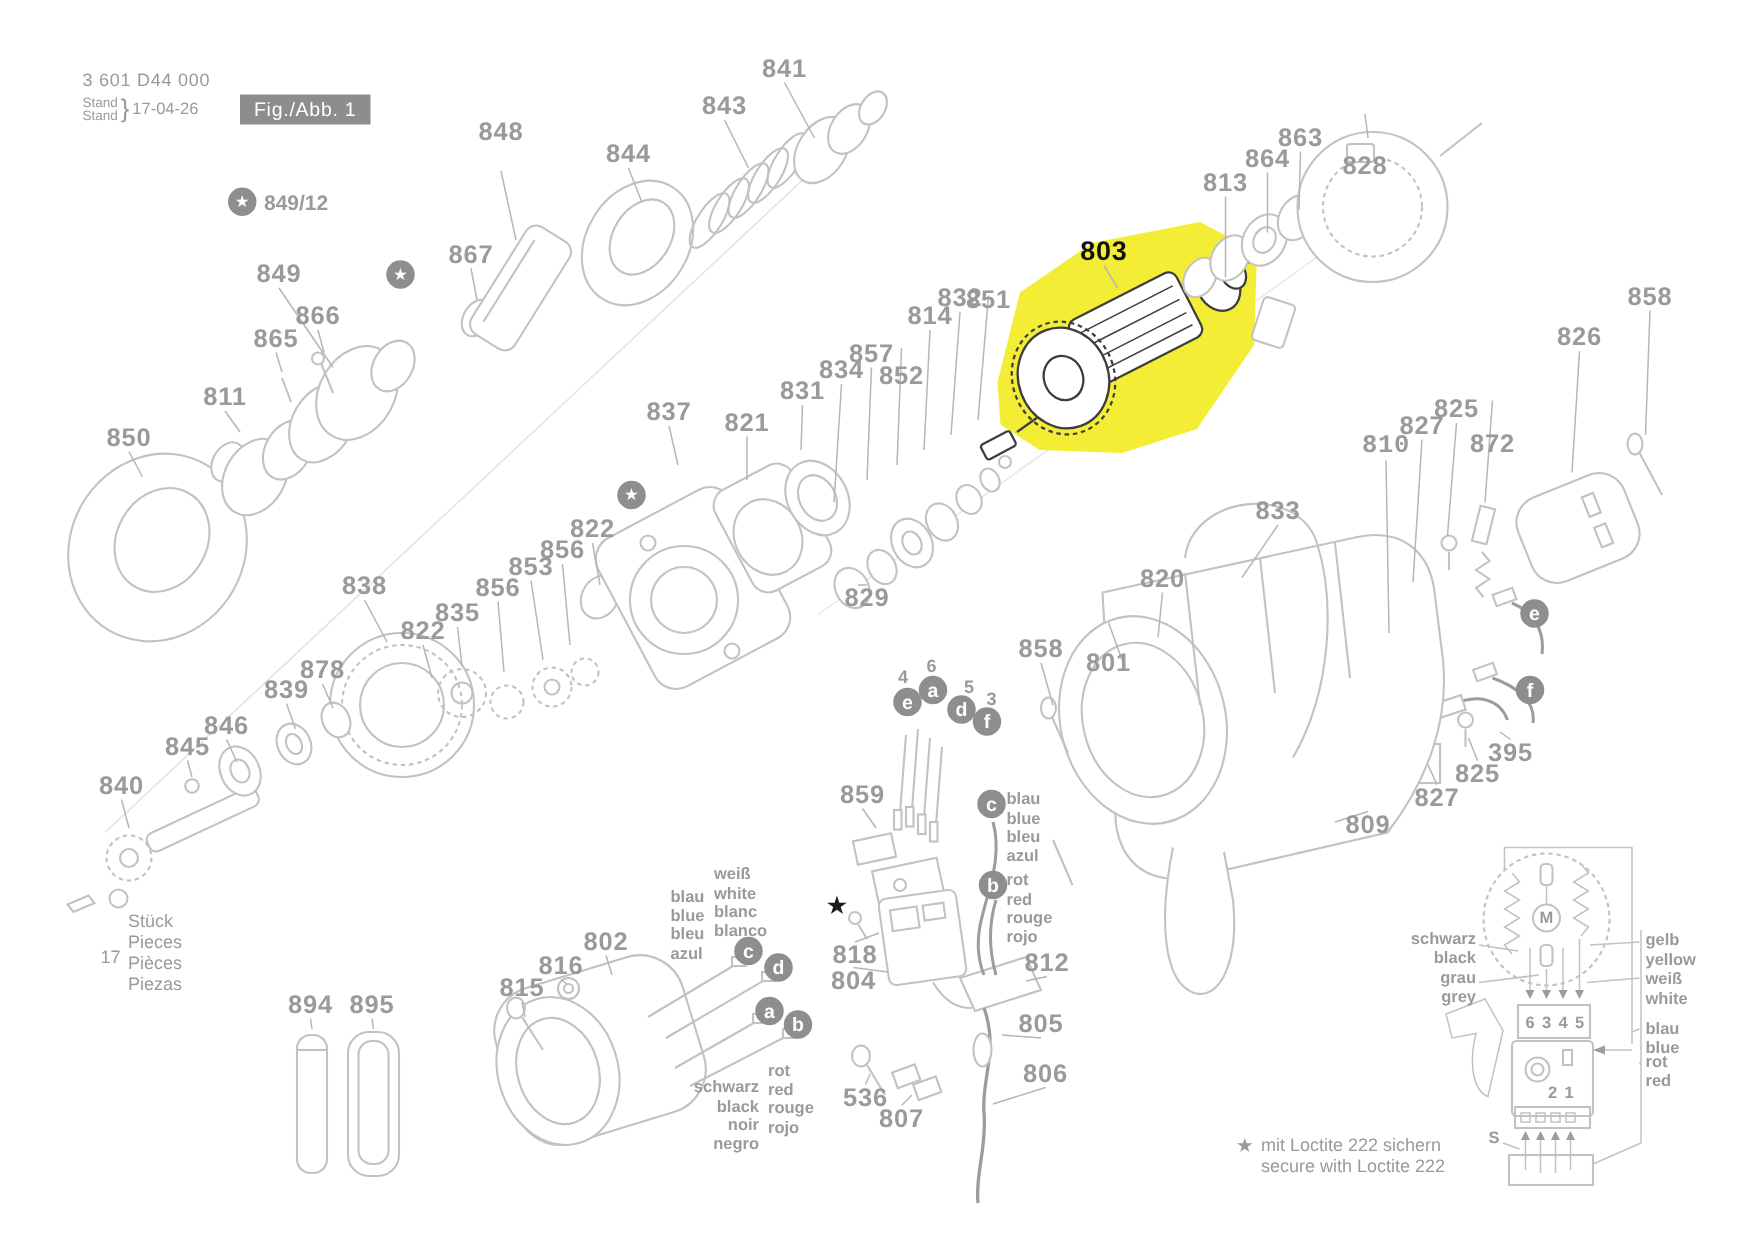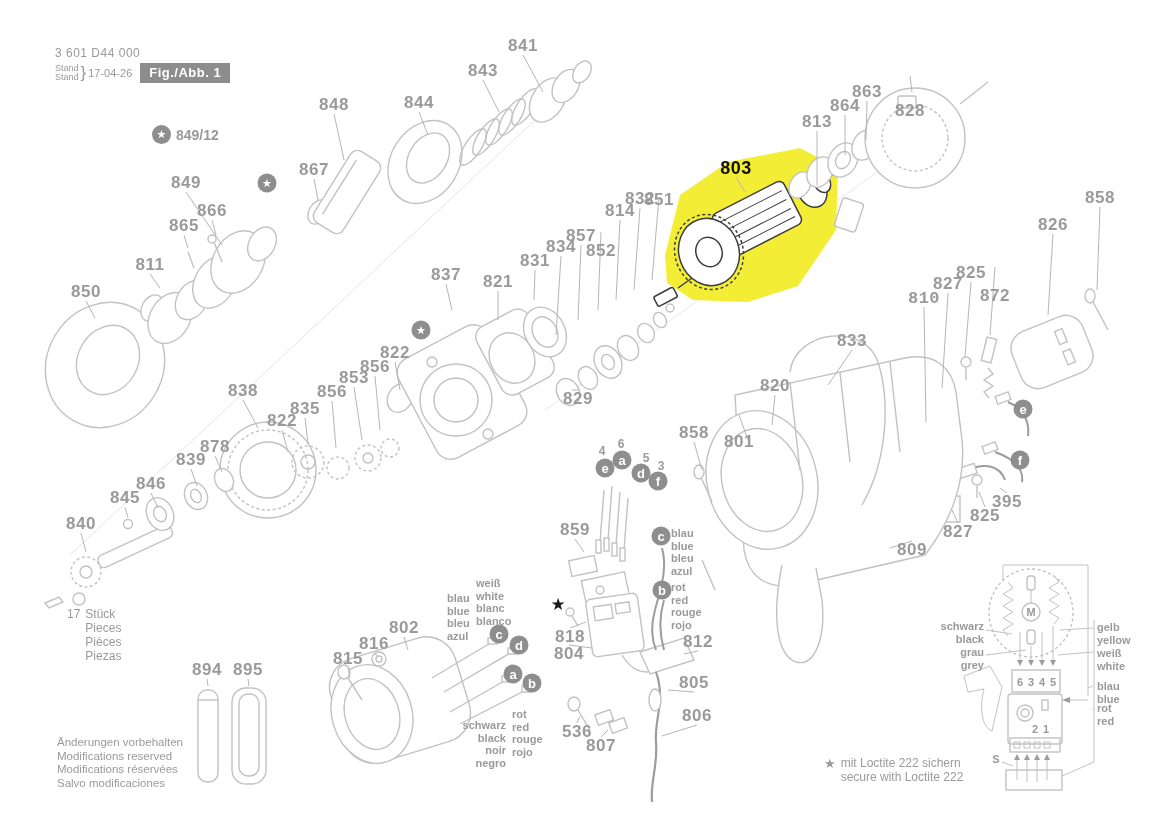--- a/index.html
+++ b/index.html
@@ -36,7 +36,7 @@
   .issue-col{display:flex;flex-direction:column;font-size:9px;line-height:9px;}
   .brace{font-size:17px;font-weight:normal;margin:0 2px;}
   .idate{font-size:11px;}
-  .badge{margin-left:8px;background:var(--badge);color:#fff;font-size:13px;font-weight:bold;
+  .badge{margin-left:28px;background:var(--badge);color:#fff;font-size:13px;font-weight:normal;
     padding:2px 9px 3px 9px;letter-spacing:.5px;}
   .variant{position:absolute;left:152px;top:125px;display:flex;align-items:center;gap:5px;
     color:var(--label);font-size:14px;font-weight:bold;}

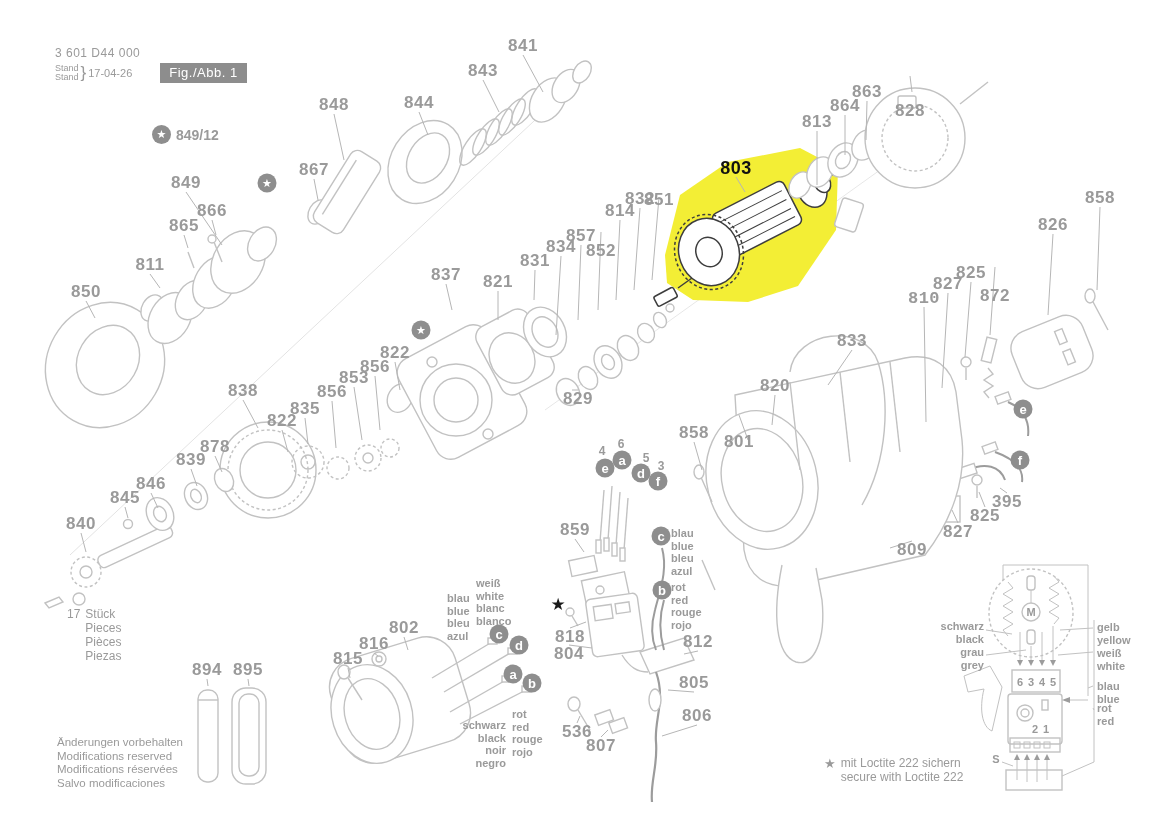--- a/index.html
+++ b/index.html
@@ -432,7 +432,7 @@
 <div class="part-label" style="left: 523px; top: 46px;">841</div>
     <div class="part-label" style="left: 483px; top: 71px;">843</div>
     <div class="part-label" style="left: 419px; top: 103px;">844</div>
-    <div class="part-label" style="left: 334px; top: 105px;">848</div>
+    <div class="part-label" style="left: 334px; top: 88px;">848</div>
     <div class="part-label" style="left: 910px; top: 67px; margin-top: 44px;">828</div>
     <div class="part-label" style="left: 867px; top: 92px;">863</div>
     <div class="part-label" style="left: 845px; top: 106px;">864</div>

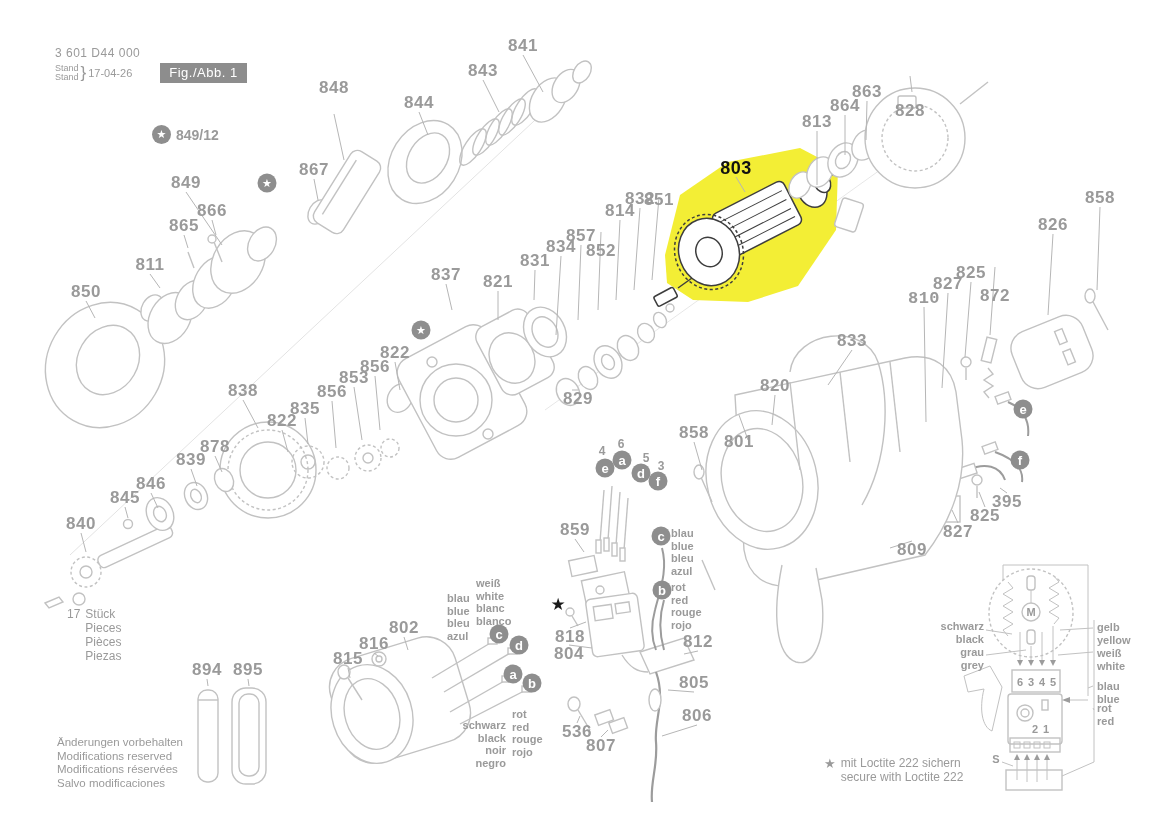--- a/index.html
+++ b/index.html
@@ -42,7 +42,7 @@
     color:var(--label);font-size:14px;font-weight:bold;}
   .qty{position:absolute;left:67px;top:607px;display:flex;color:var(--label);
     font-size:12px;line-height:14px;}
-  .qty .cnt{margin-right:5px;}
+  .qty .cnt{margin-right:5px;margin-top:24px;}
   .qty .lines{white-space:pre-line;}
   .rev{position:absolute;left:57px;top:736px;color:var(--label);font-size:11.5px;
     line-height:13.5px;white-space:pre-line;}

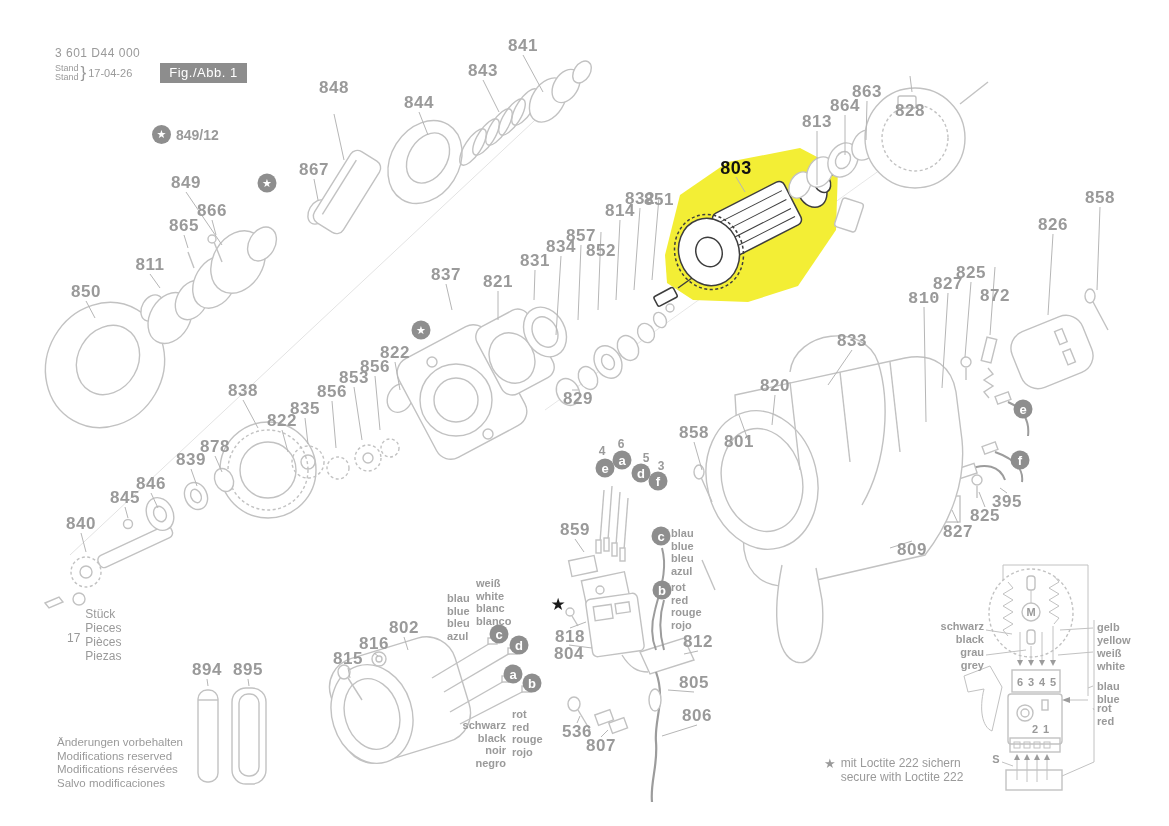--- a/index.html
+++ b/index.html
@@ -418,10 +418,6 @@
 Piezas</span>
   </div>
 
-  <div class="rev">Änderungen vorbehalten
-Modifications reserved
-Modifications réservées
-Salvo modificaciones</div>
 
   <div class="loctite">
     <span class="star">★</span>

